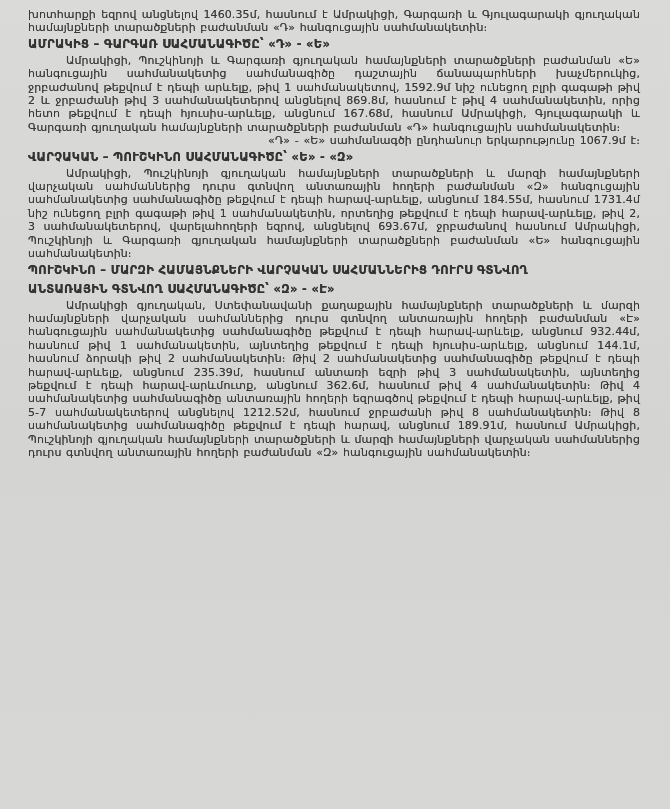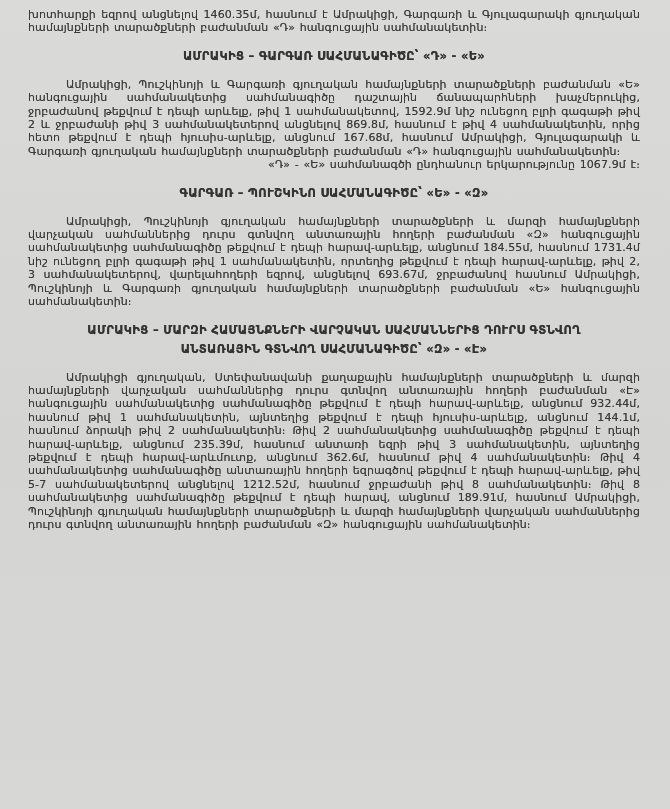--- a/index.html
+++ b/index.html
@@ -39,10 +39,9 @@
     text-shadow: 0 0 0.5px rgba(40,40,40,0.6);
   }
   h2.section-heading {
-    margin: 12px;
+    margin: 0;
     font-size: 11.5px;
     font-weight: bold;
-    text-align: center;
     line-height: 19px;
     letter-spacing: 0.3px;
     color: #333333;

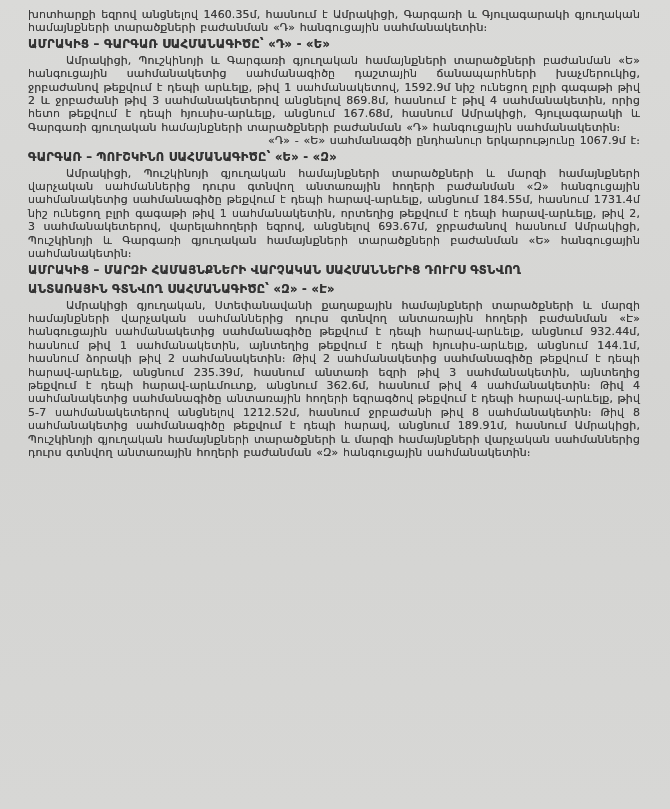--- a/index.html
+++ b/index.html
@@ -66,7 +66,7 @@
 
   <p class="total-line after-body">«Դ» - «Ե» սահմանագծի ընդհանուր երկարությունը 1067.9մ է։</p>
 
-  <h2 class="section-heading h2-gap">ԳԱՐԳԱՌ – ՊՈՒՇԿԻՆՈ ՍԱՀՄԱՆԱԳԻԾԸ՝ «Ե» - «Զ»</h2>
+  <h2 class="section-heading h2-gap">ՎԱՐՉԱԿԱՆ – ՊՈՒՇԿԻՆՈ ՍԱՀՄԱՆԱԳԻԾԸ՝ «Ե» - «Զ»</h2>
 
   <p class="body-text">Ամրակիցի, Պուշկինոյի գյուղական համայնքների տարածքների և մարզի համայնքների վարչական սահմաններից դուրս գտնվող անտառային հողերի բաժանման «Զ» հանգուցային սահմանակետից սահմանագիծը թեքվում է դեպի հարավ-արևելք, անցնում 184.55մ, հասնում 1731.4մ նիշ ունեցող բլրի գագաթի թիվ 1 սահմանակետին, որտեղից թեքվում է դեպի հարավ-արևելք, թիվ 2, 3 սահմանակետերով, վարելահողերի եզրով, անցնելով 693.67մ, ջրբաժանով հասնում Ամրակիցի, Պուշկինոյի և Գարգառի գյուղական համայնքների տարածքների բաժանման «Ե» հանգուցային սահմանակետին։</p>
 

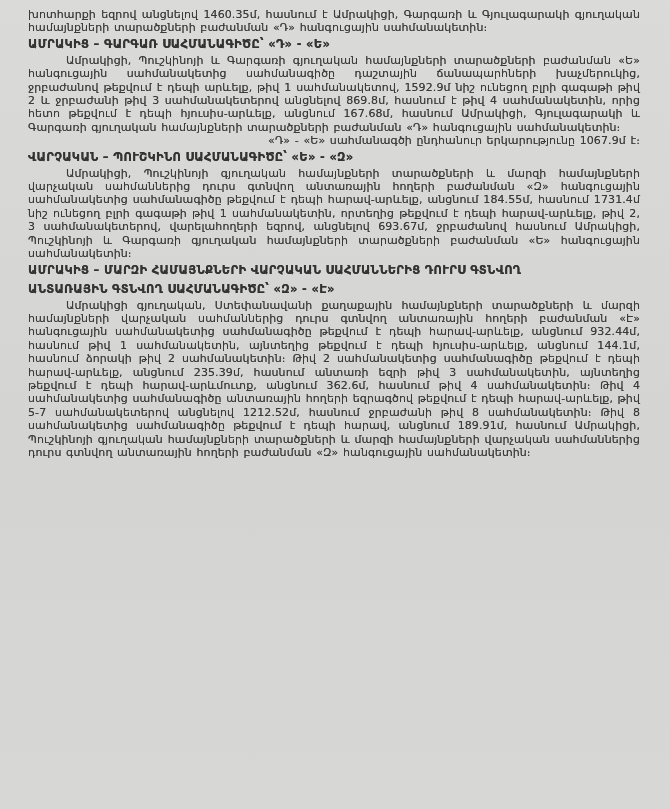--- a/index.html
+++ b/index.html
@@ -72,7 +72,7 @@
 
 
   <h2 class="section-heading h3-gap">
-    <span>ԱՄՐԱԿԻՑ – ՄԱՐԶԻ ՀԱՄԱՅՆՔՆԵՐԻ ՎԱՐՉԱԿԱՆ ՍԱՀՄԱՆՆԵՐԻՑ ԴՈՒՐՍ ԳՏՆՎՈՂ</span><br>
+    <span>ՊՈՒՇԿԻՆՈ – ՄԱՐԶԻ ՀԱՄԱՅՆՔՆԵՐԻ ՎԱՐՉԱԿԱՆ ՍԱՀՄԱՆՆԵՐԻՑ ԴՈՒՐՍ ԳՏՆՎՈՂ</span><br>
     <span>ԱՆՏԱՌԱՅԻՆ ԳՏՆՎՈՂ ՍԱՀՄԱՆԱԳԻԾԸ՝ «Զ» - «Է»</span>
   </h2>
 

